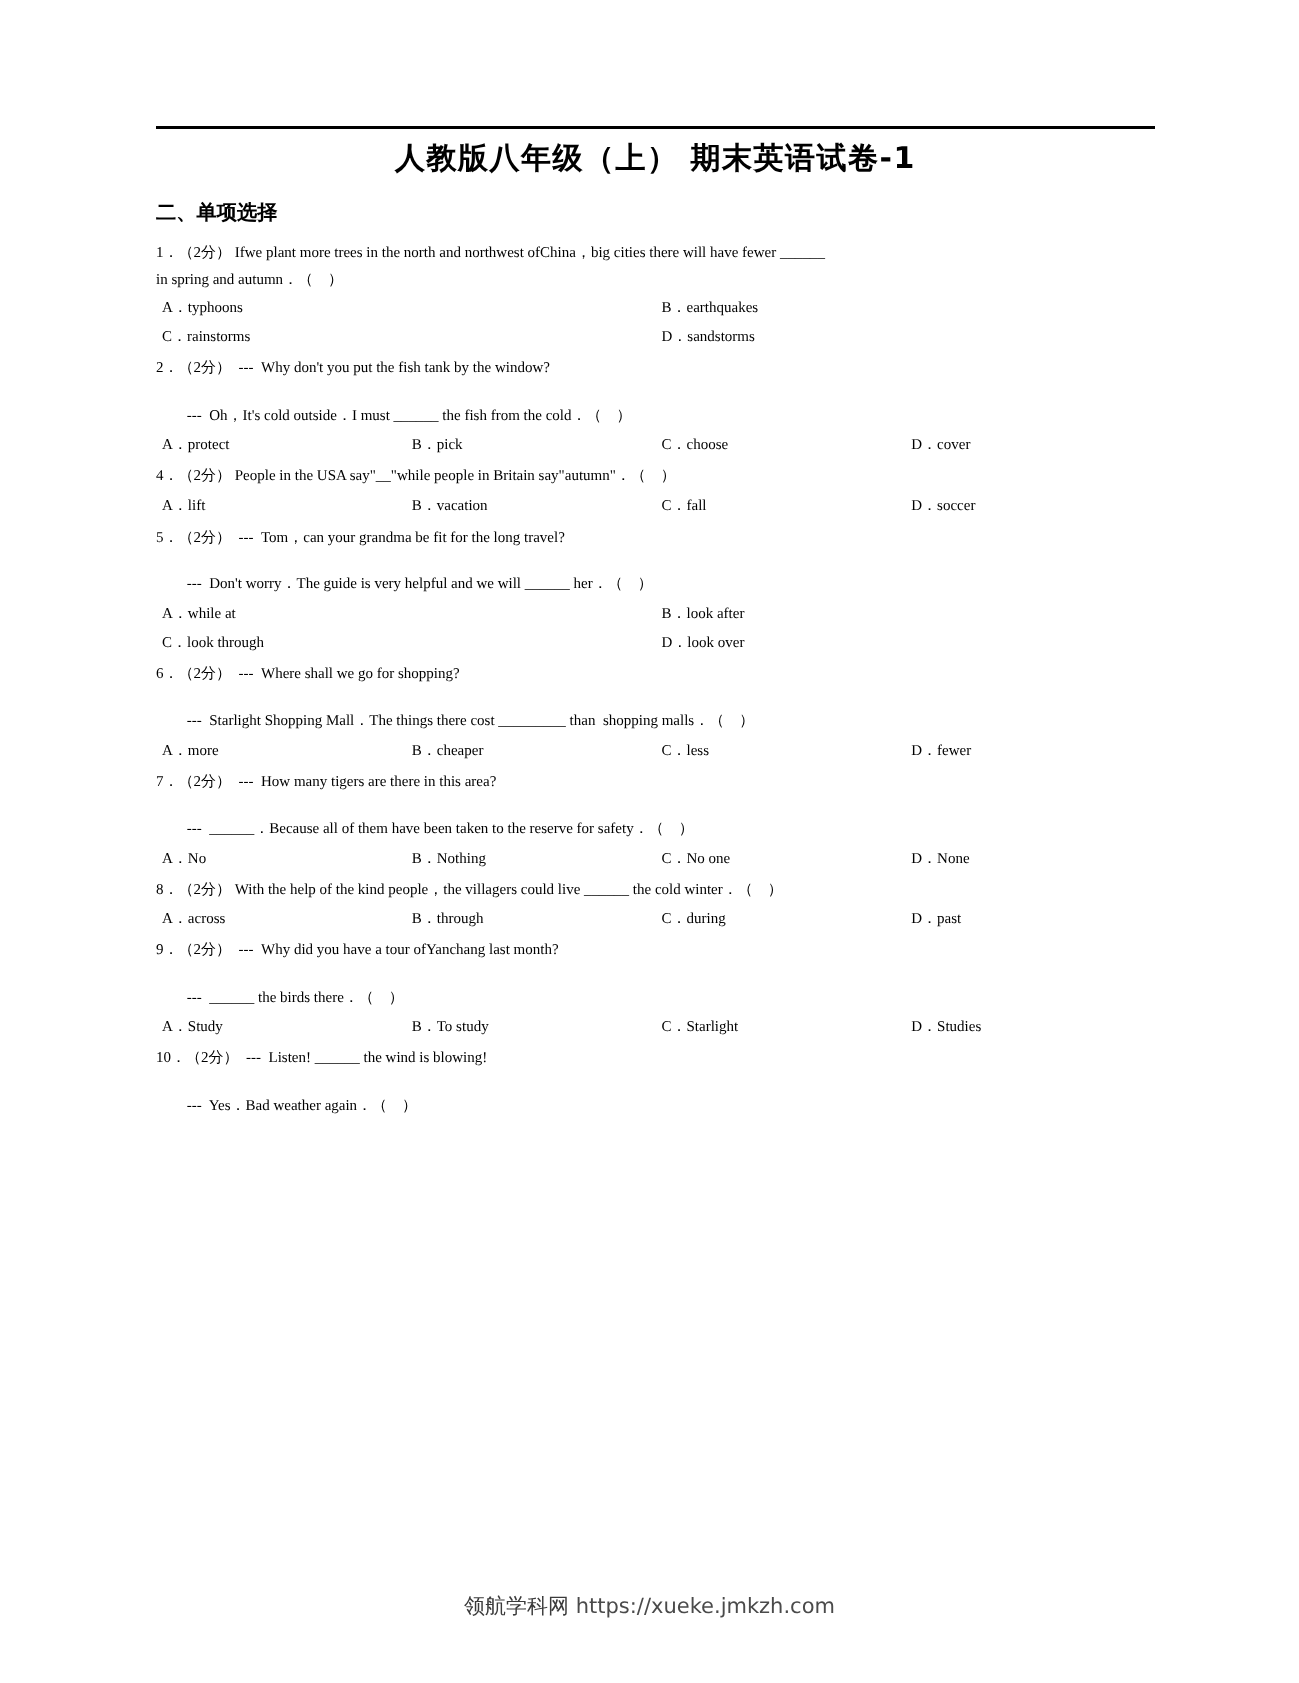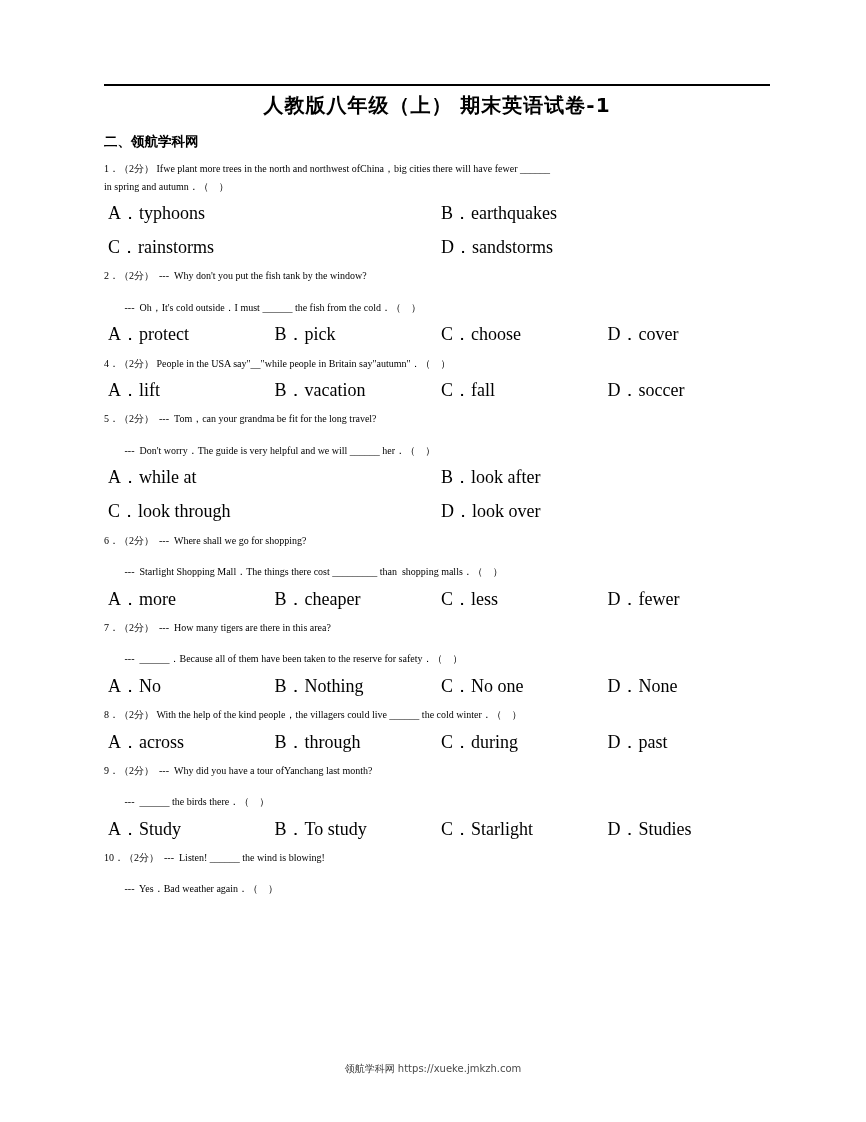--- a/index.html
+++ b/index.html
@@ -100,7 +100,7 @@
   <div class="content">
     <div class="title-rule"></div>
     <div class="doc-title">人教版八年级（上） 期末英语试卷-1</div>
-    <div class="section-head">二、领航学科网</div>
+    <div class="section-head">二、单项选择</div>
     <div id="questions">
         <div class="q">
           <div class="q-line">1．（2分） Ifwe plant more trees in the north and northwest ofChina，big cities there will have fewer ______</div>

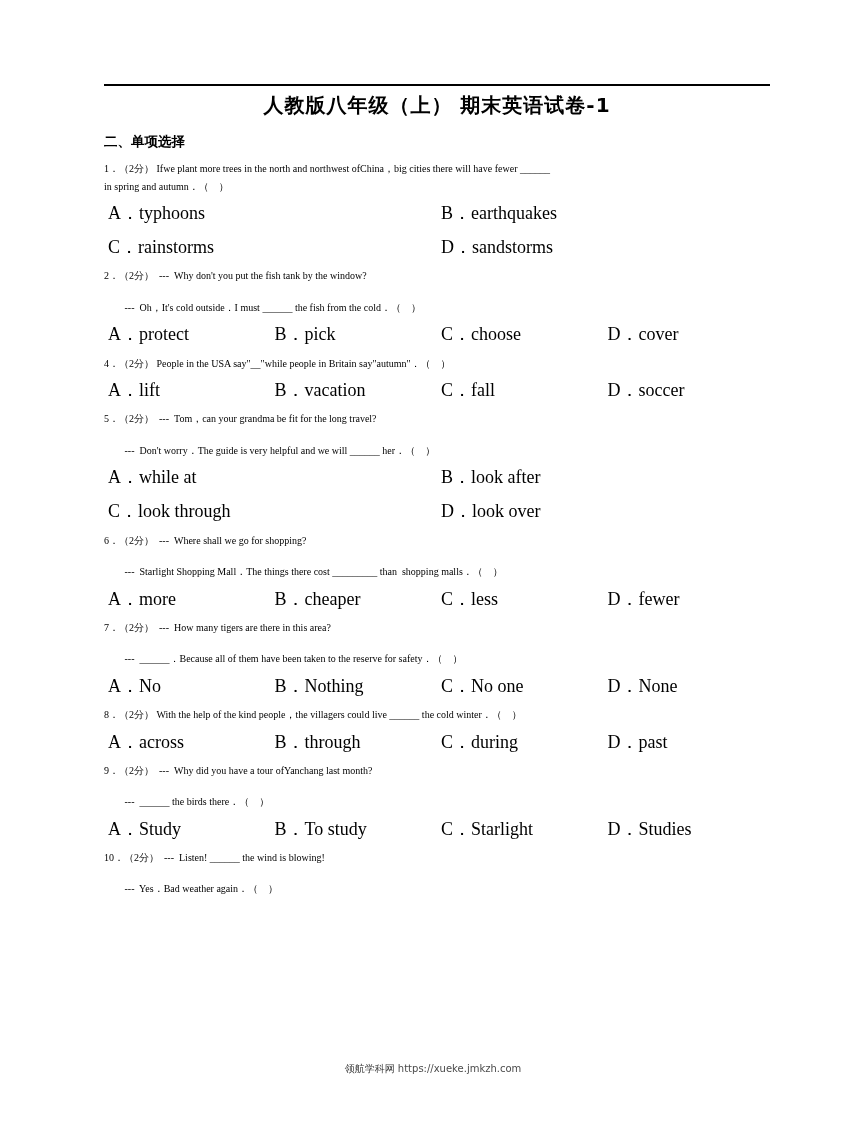--- a/index.html
+++ b/index.html
@@ -62,7 +62,7 @@
   .opts {
     display: flex;
     flex-wrap: wrap;
-    font-size: 18px;
+    font-size: 10px;
     line-height: 1.9;
     margin: 0 0 4px 0;
   }

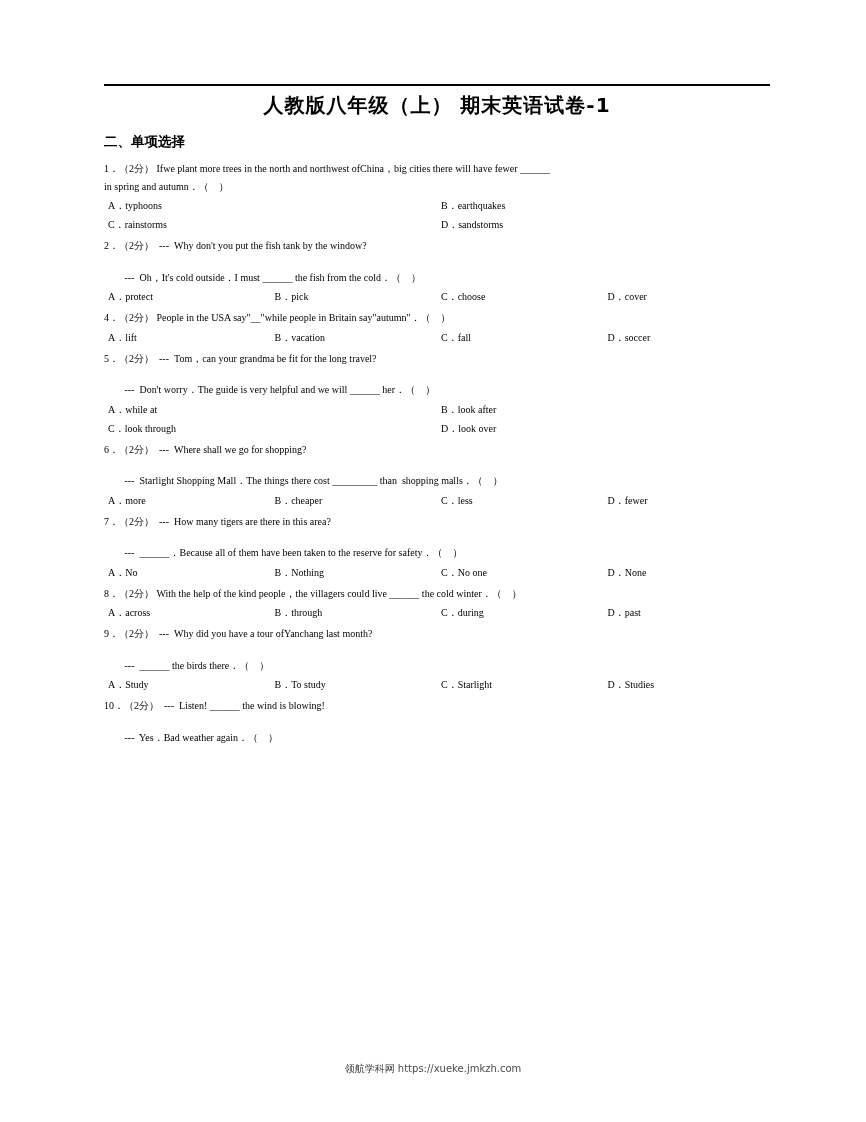--- a/index.html
+++ b/index.html
@@ -84,7 +84,7 @@
     top: 1062px;
     width: 866px;
     text-align: center;
-    font-size: 10px;
+    font-size: 14px;
     color: #3a3a3a;
     font-family: "DejaVu Sans", sans-serif;
   }

